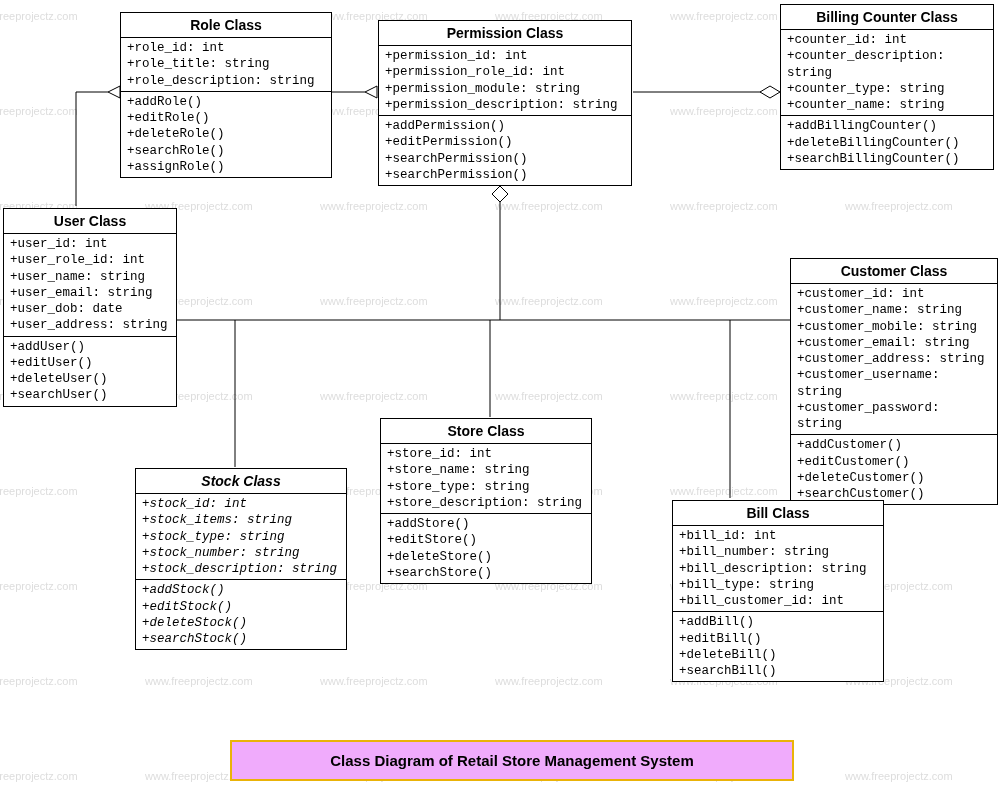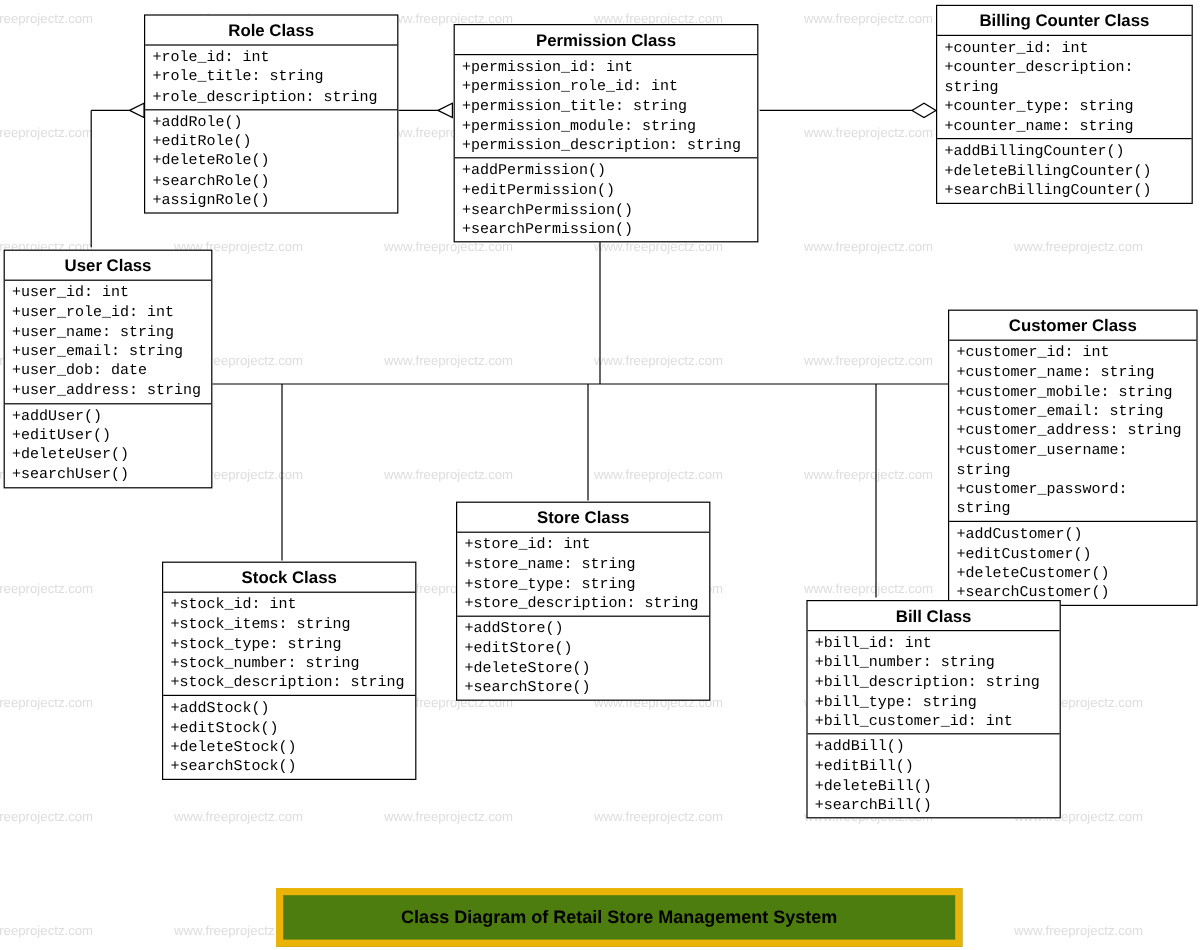--- a/index.html
+++ b/index.html
@@ -178,7 +178,6 @@
   <div class="uml-section">
       <div>+permission_id: int</div>
       <div>+permission_role_id: int</div>
-      <div>+permission_title: string</div>
       <div>+permission_module: string</div>
       <div>+permission_description: string</div>
     </div>

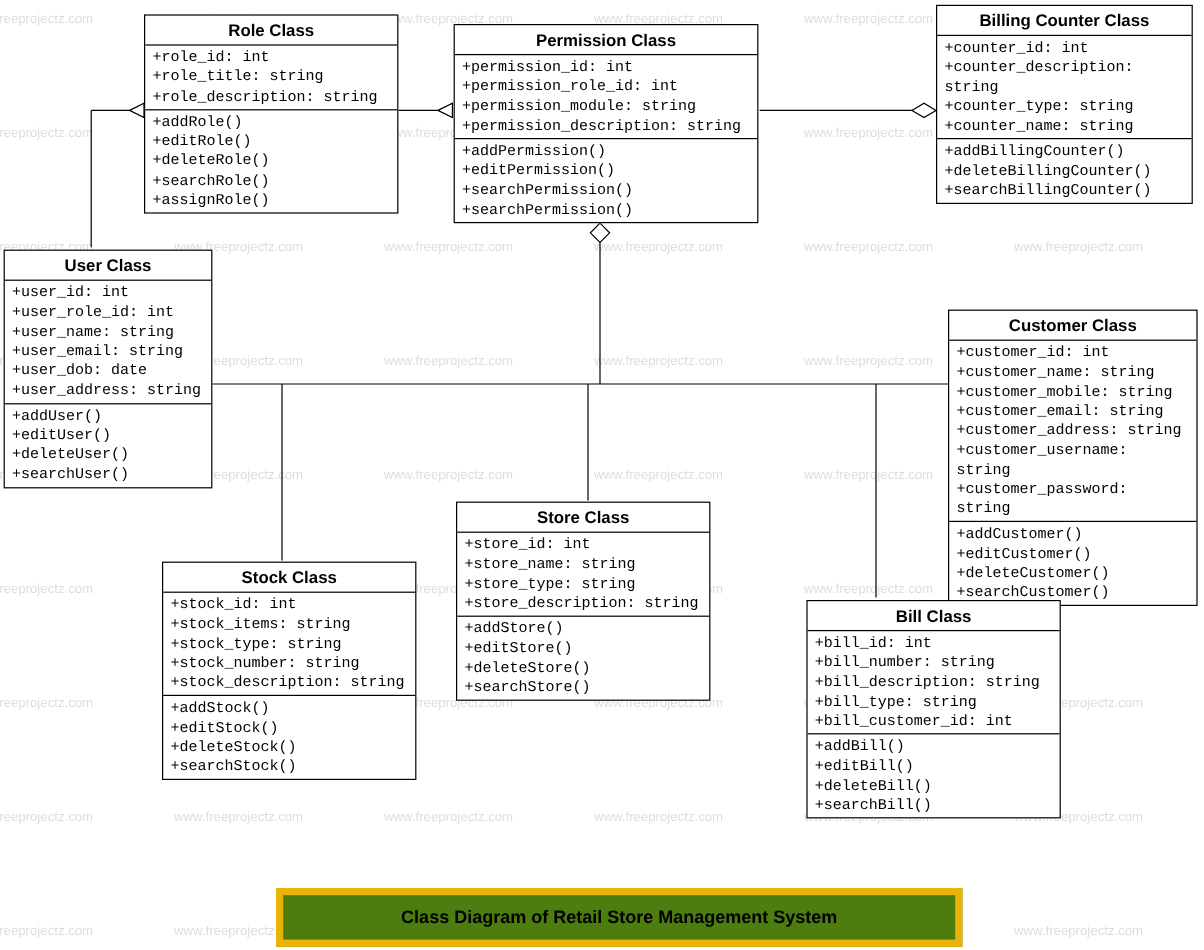--- a/index.html
+++ b/index.html
@@ -241,7 +241,7 @@
     </div>
 </div>
 
-<div class="uml-class" style="left:135px; top:468px; width:210px;">
+<div class="uml-class" style="left:135px; top:468px; width:210px;font-style:italic;">
   <div class="uml-title">Stock Class</div>
   <div class="uml-section">
       <div>+stock_id: int</div>

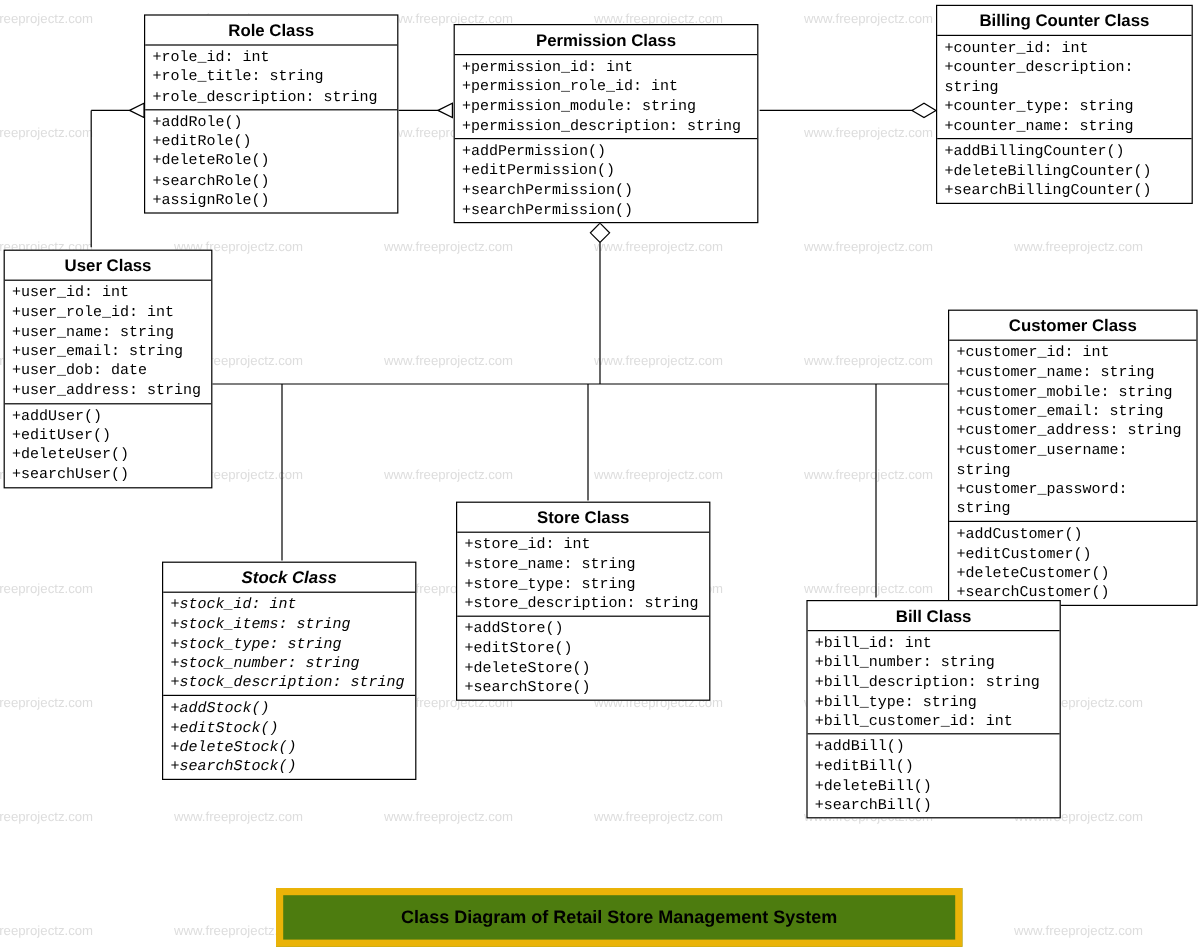--- a/index.html
+++ b/index.html
@@ -57,8 +57,8 @@
   }
   .caption-box {
     position: absolute;
-    border: 6px solid #eab308;
-    background: #4d7c0f;
+    border: 2px solid #eab308;
+    background: #f0abfc;
     font-weight: bold;
     font-size: 15px;
     padding: 10px 20px;

